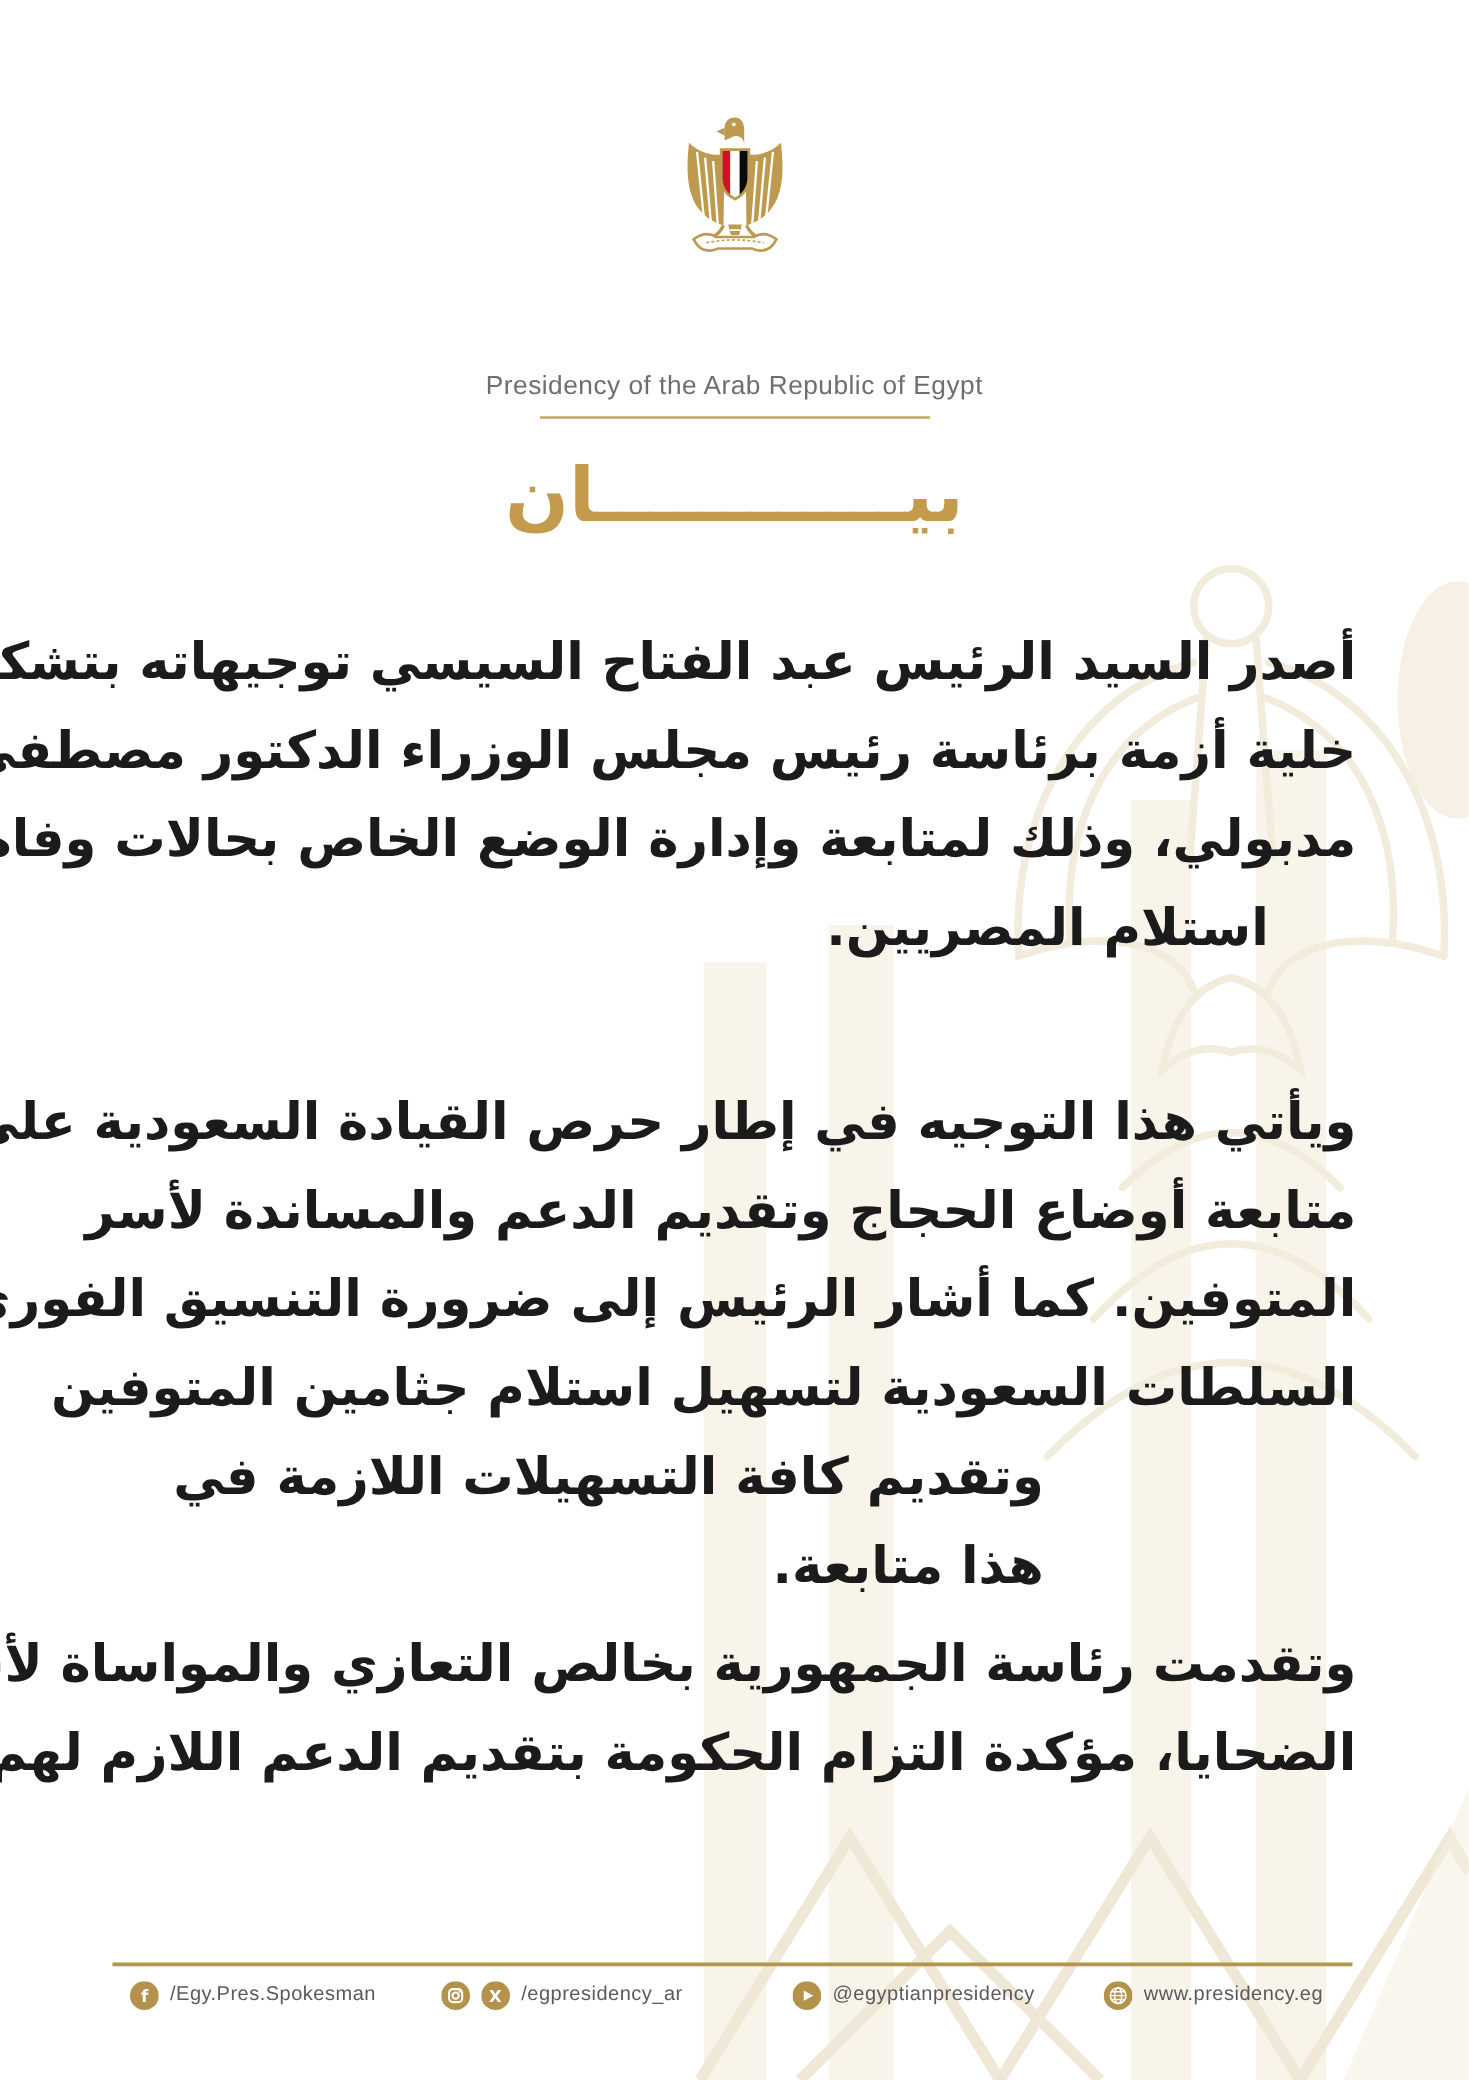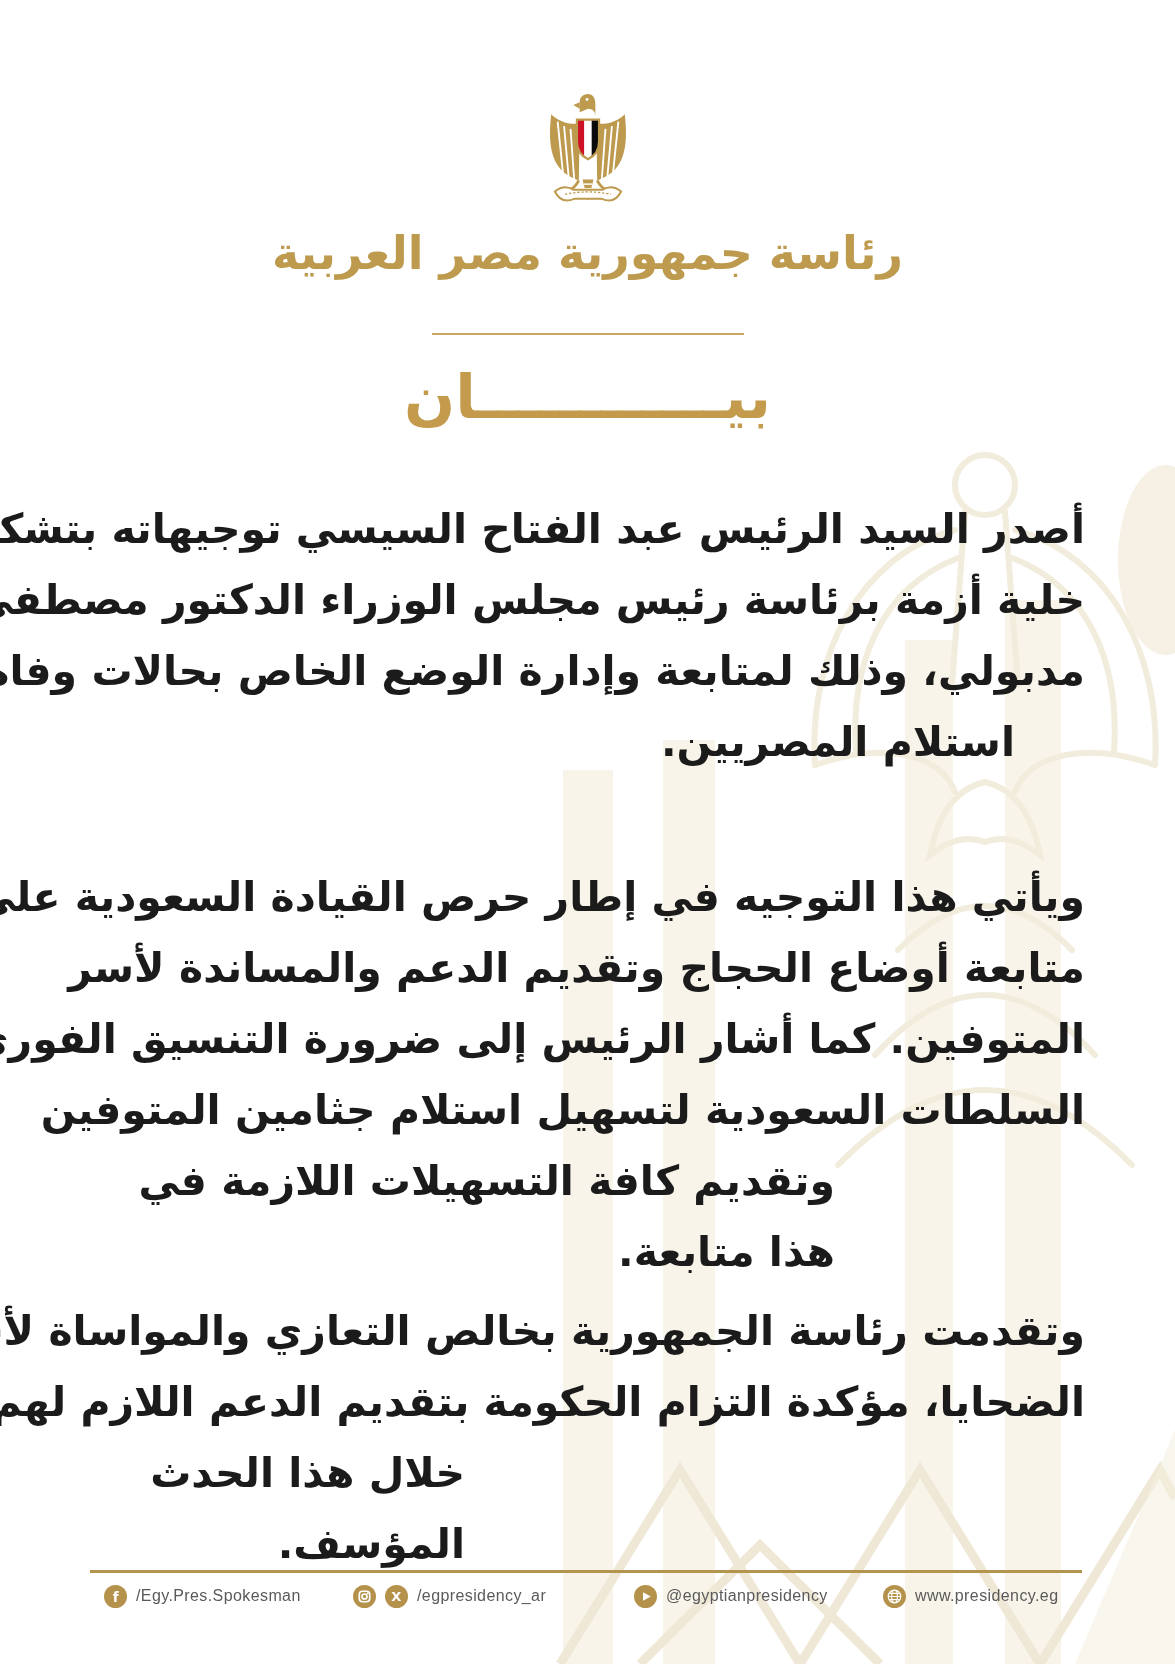--- a/index.html
+++ b/index.html
@@ -120,7 +120,6 @@
     <path d="M25 111 Q50 106 75 111" stroke="#BD9A4D" stroke-width="1.4" fill="none" stroke-dasharray="2.5 2"></path>
   </svg>
 
-  <div class="abs calligraphy">رئاسة جمهورية مصر العربية</div>
 
 
   <div class="abs hdr-divider"></div>

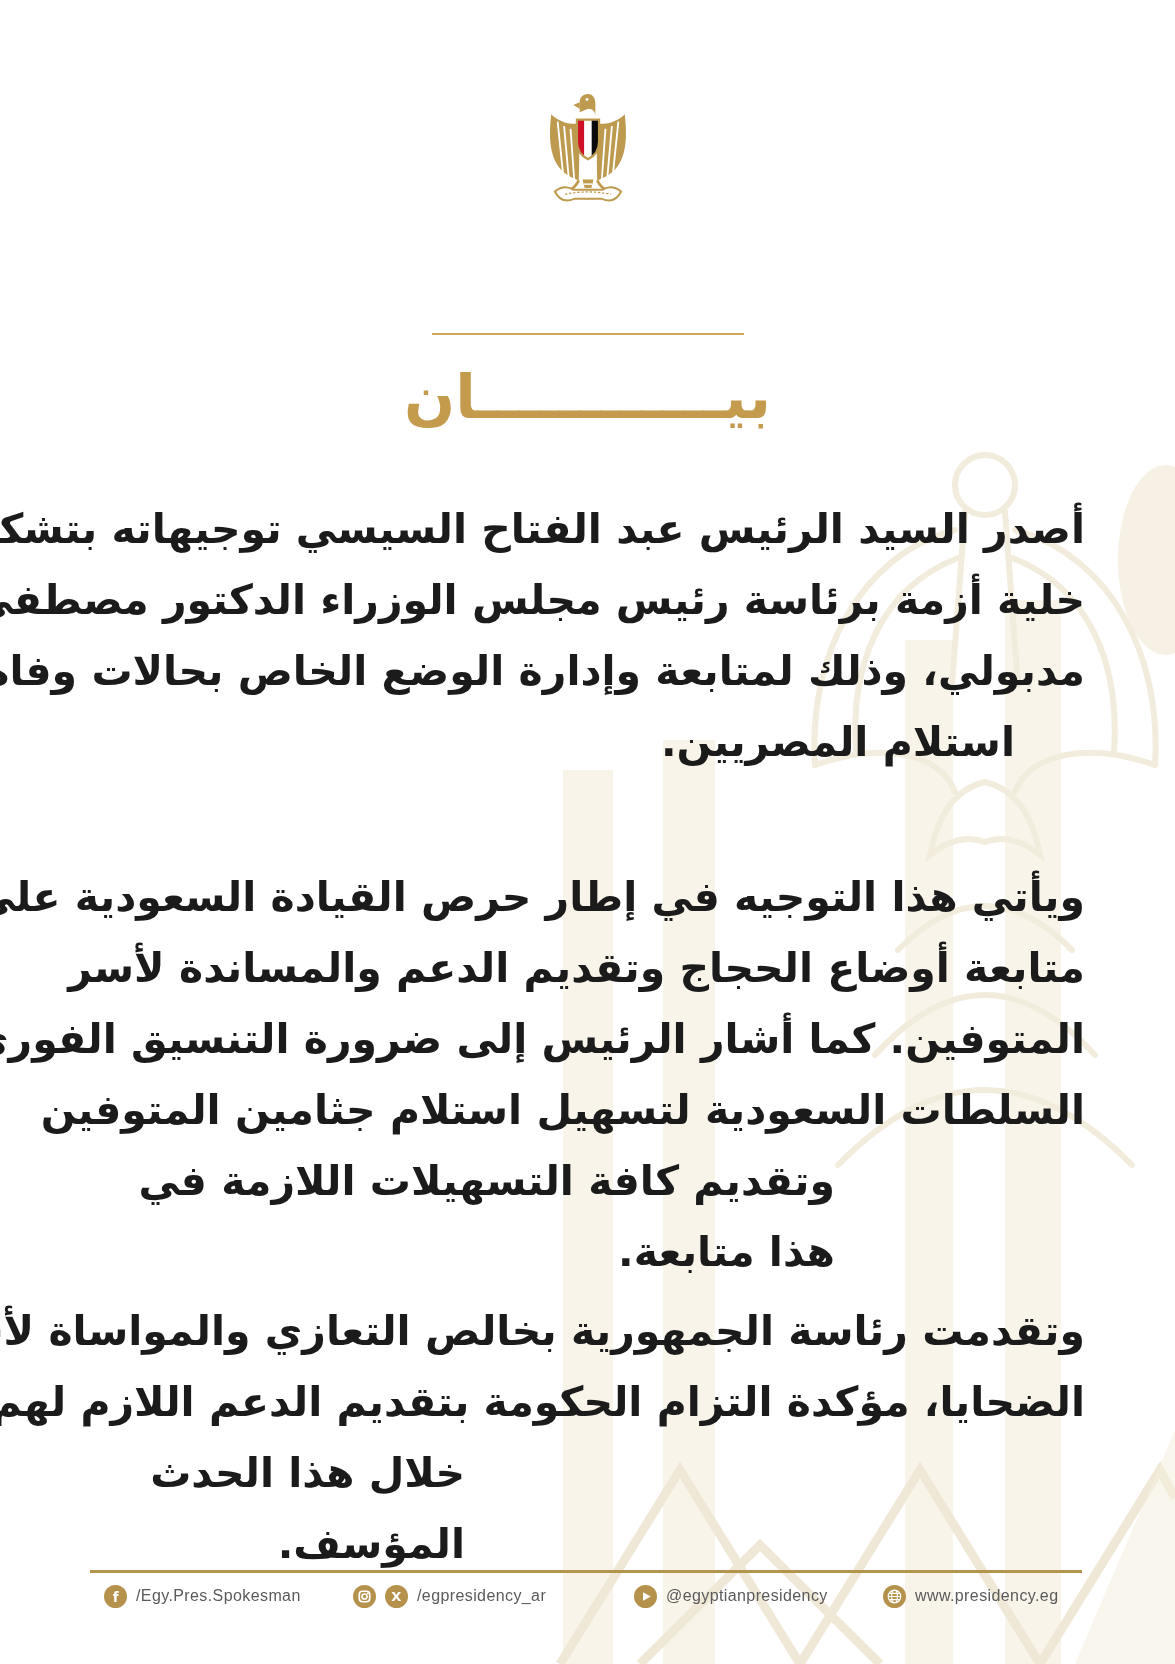--- a/index.html
+++ b/index.html
@@ -121,6 +121,7 @@
   </svg>
 
 
+  <div class="abs org-en">Presidency of the Arab Republic of Egypt</div>
 
   <div class="abs hdr-divider"></div>
 

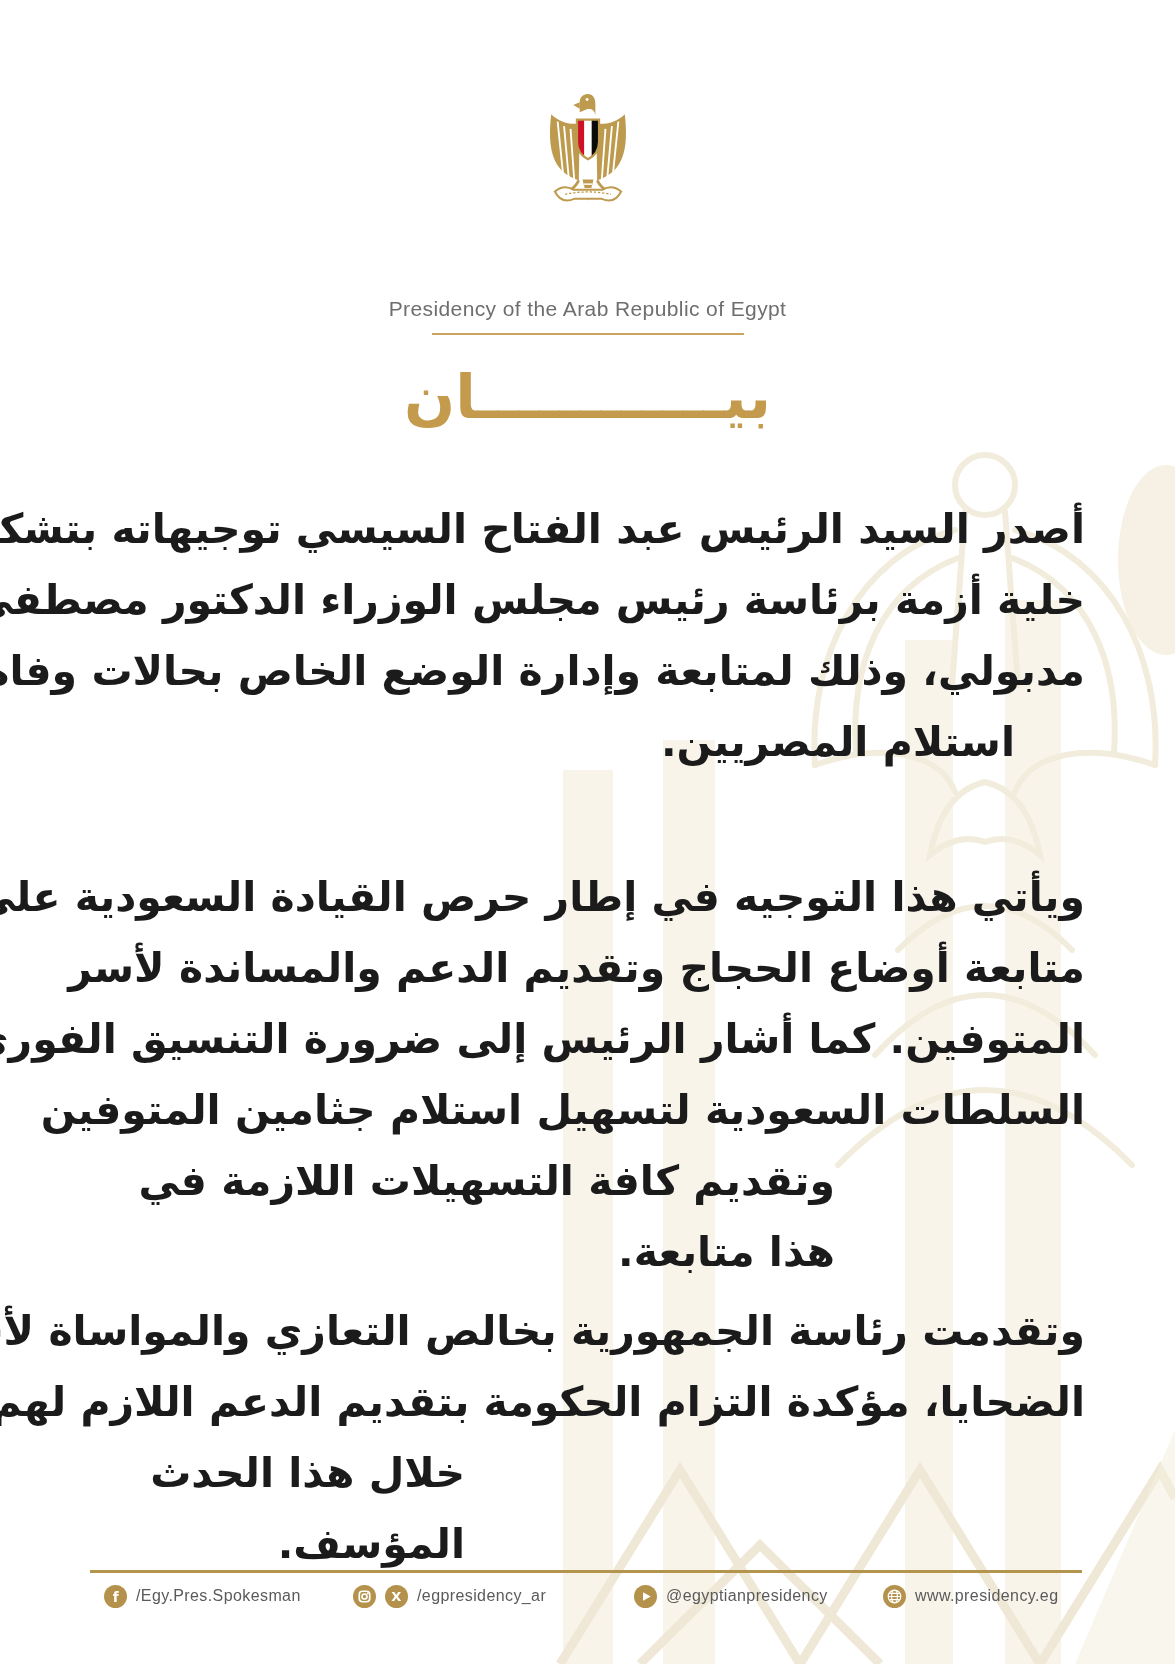--- a/index.html
+++ b/index.html
@@ -145,7 +145,6 @@
   <div class="abs para para3">
     <div class="line">وتقدمت رئاسة الجمهورية بخالص التعازي والمواساة لأسر</div>
     <div class="line">الضحايا، مؤكدة التزام الحكومة بتقديم الدعم اللازم لهم</div>
-    <div class="line last">خلال هذا الحدث المؤسف.</div>
   </div>
 
   <div class="abs ftr-divider"></div>

